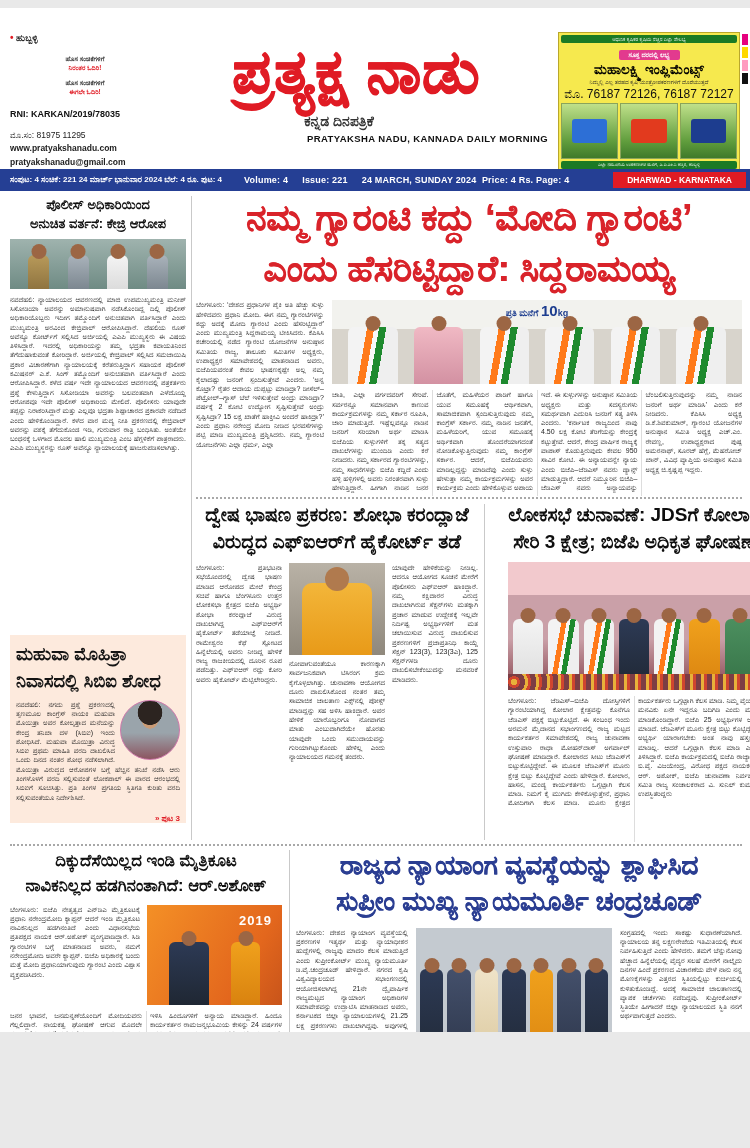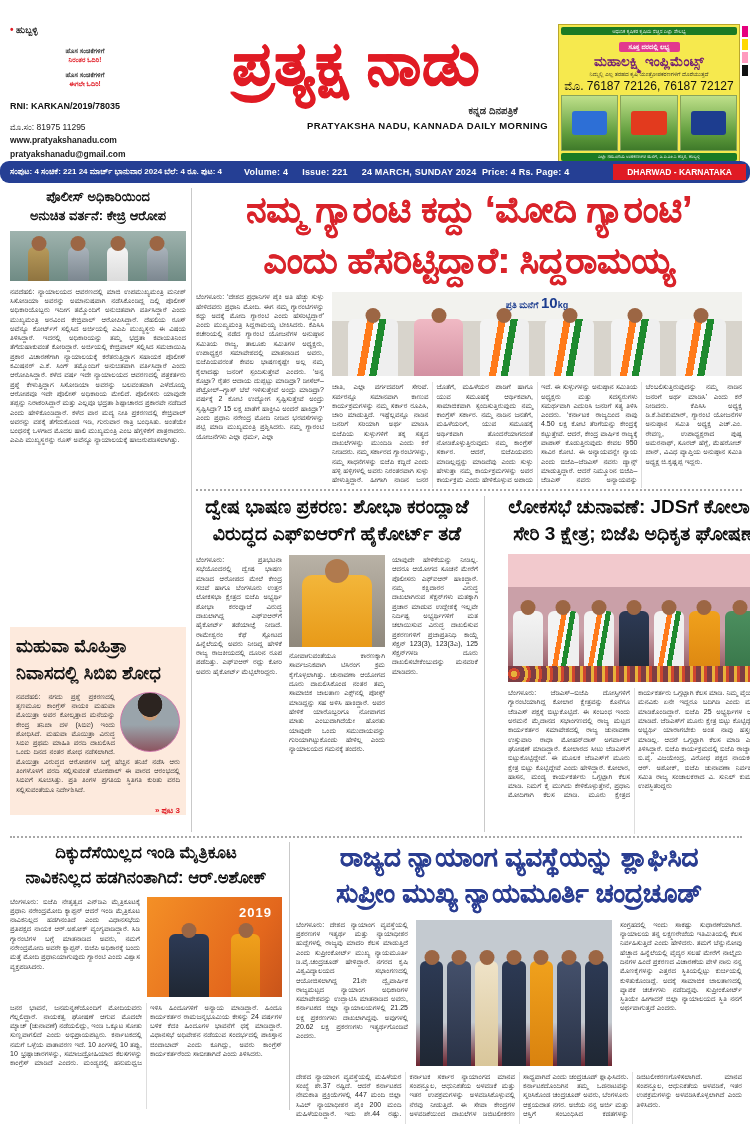--- a/index.html
+++ b/index.html
@@ -5,7 +5,7 @@
   * { margin:0; padding:0; box-sizing:border-box; }
   html,body { background:#e9e9e9; }
   body { font-family:"Liberation Sans","DejaVu Sans",sans-serif; }
-  .page { position:relative; width:750px; height:1148px; margin:0 auto; background:#ffffff; overflow:hidden; color:#1a1a1a; }
+  .page { position:relative; width:750px; height:1024px; margin:8px auto; background:#ffffff; overflow:hidden; color:#1a1a1a; }
 
   
   .mast-left { position:absolute; left:10px; top:24px; width:150px; font-size:8px; }

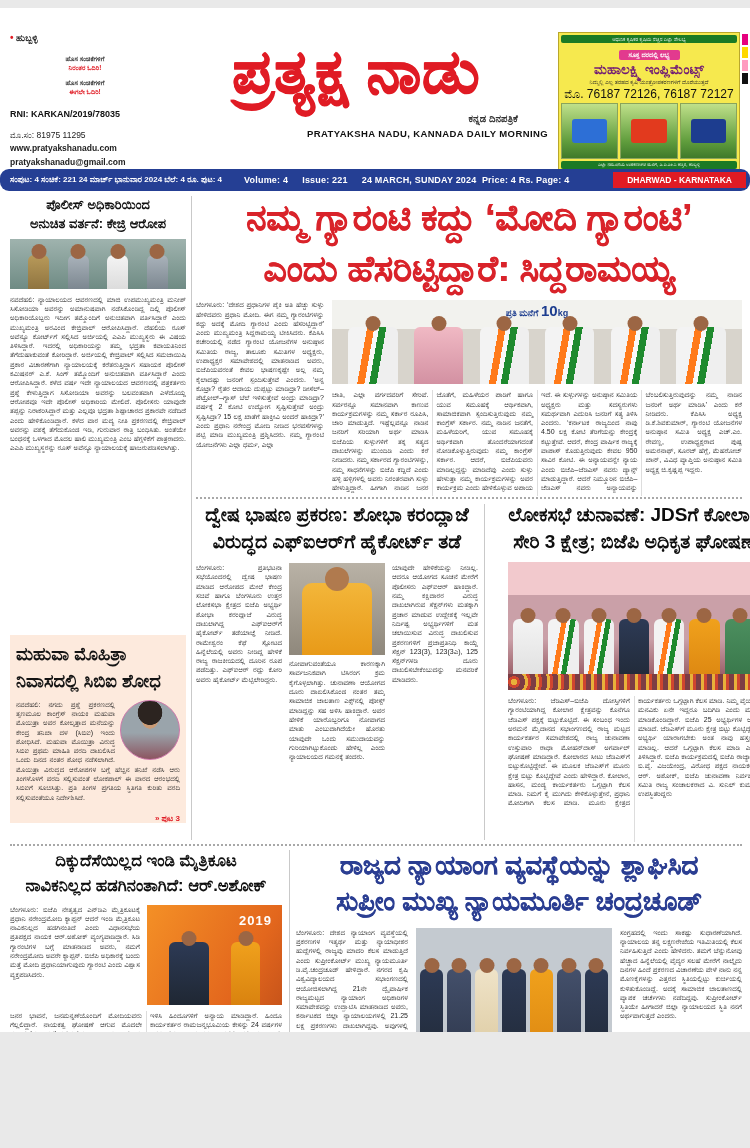--- a/index.html
+++ b/index.html
@@ -28,7 +28,7 @@
   .ad-box { position:absolute; left:558px; top:24px; width:182px; height:138px; background:#f6e94e; border:1px solid #b9a72c; padding:2px; text-align:center; }
   .ad-strip { background:#1b7a24; color:#fff; font-size:5px; line-height:1.6; border-radius:2px; }
   .ad-ribbon { display:inline-block; background:#e23a8e; color:#fff; font-size:6.5px; font-weight:bold; padding:1px 10px; border-radius:2px; margin-top:2px; }
-  .ad-title { color:#701a75; font-size:13.5px; font-weight:bold; margin-top:1px; }
+  .ad-title { color:#000000; font-size:13.5px; font-weight:bold; margin-top:1px; }
   .ad-sub { font-size:5.8px; color:#222; margin-top:1px; }
   .ad-phone { font-size:12px; font-weight:normal; color:#111; margin-top:1px; }
   .ad-imgs { display:flex; gap:2px; margin-top:2px; }

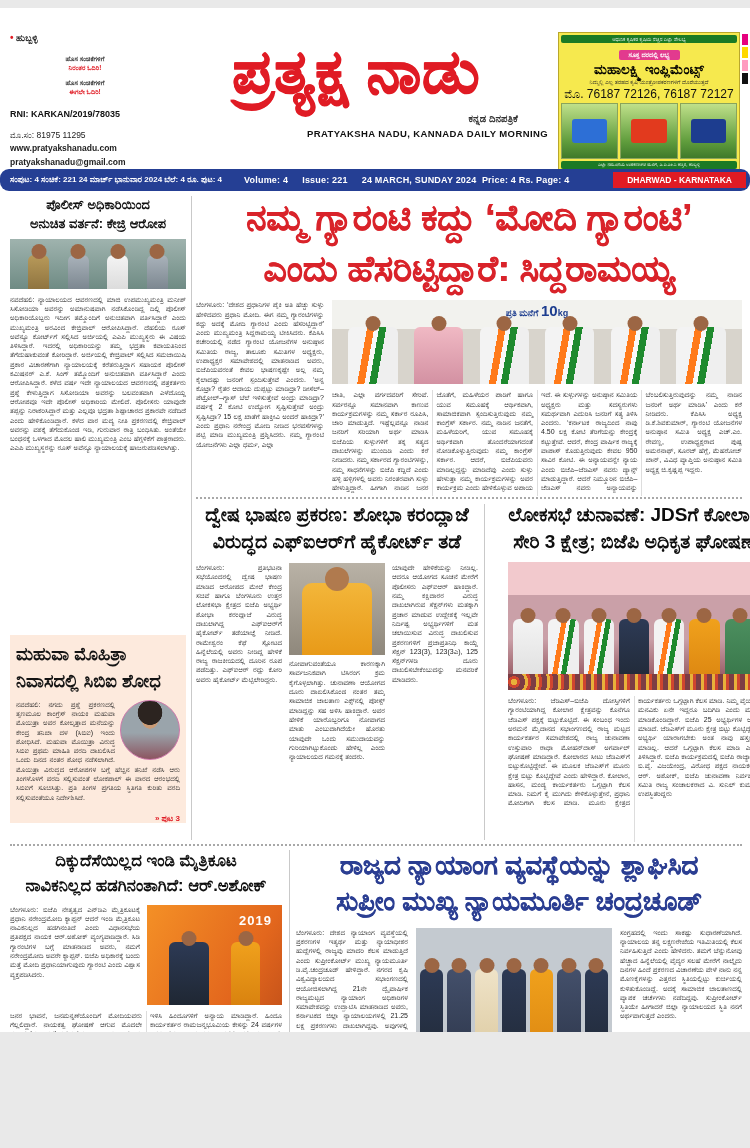--- a/index.html
+++ b/index.html
@@ -22,7 +22,7 @@
   .mast-center { position:absolute; left:160px; top:26px; width:392px; text-align:center; }
   .mast-title { font-size:60px; line-height:1.25; font-weight:bold; color:#e01b24;
                 letter-spacing:1px; text-shadow:1px 0 0 #e01b24, 0 1px 0 #e01b24; }
-  .mast-tag-kn { margin-top:4px; text-align:right; padding-right:34px; font-size:10px; font-weight:bold; color:#333; }
+  .mast-tag-kn { margin-top:4px; padding-right:34px; font-size:14px; font-weight:bold; color:#333; }
   .mast-tag-en { margin-top:3px; text-align:right; padding-right:4px; font-size:9.5px; font-weight:bold; color:#111; letter-spacing:.4px; }
 
   .ad-box { position:absolute; left:558px; top:24px; width:182px; height:138px; background:#f6e94e; border:1px solid #b9a72c; padding:2px; text-align:center; }

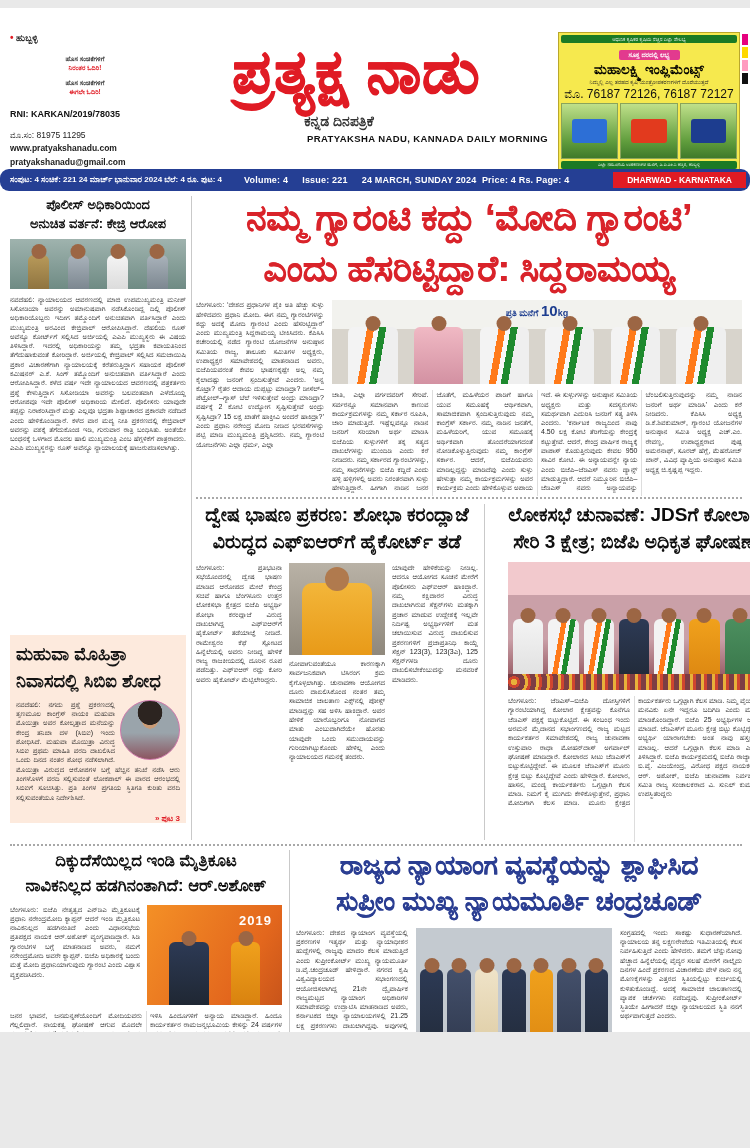--- a/index.html
+++ b/index.html
@@ -43,7 +43,7 @@
   .reg-marks i { display:block; width:6px; height:11px; margin-bottom:2px; }
 
   
-  .infobar { position:absolute; left:0; top:161px; width:750px; height:22px; background:#253f94; color:#fff; display:flex; align-items:center;border-radius:9px; }
+  .infobar { position:absolute; left:0; top:161px; width:750px; height:22px; background:#253f94; color:#fff; display:flex; align-items:center; }
   .infobar .kn { font-size:8px; font-weight:bold; padding-left:10px; white-space:nowrap; }
   .infobar .en { font-size:9px; font-weight:bold; padding-left:22px; white-space:nowrap; letter-spacing:.2px; }
   .infobar .en b { padding-right:14px; }

